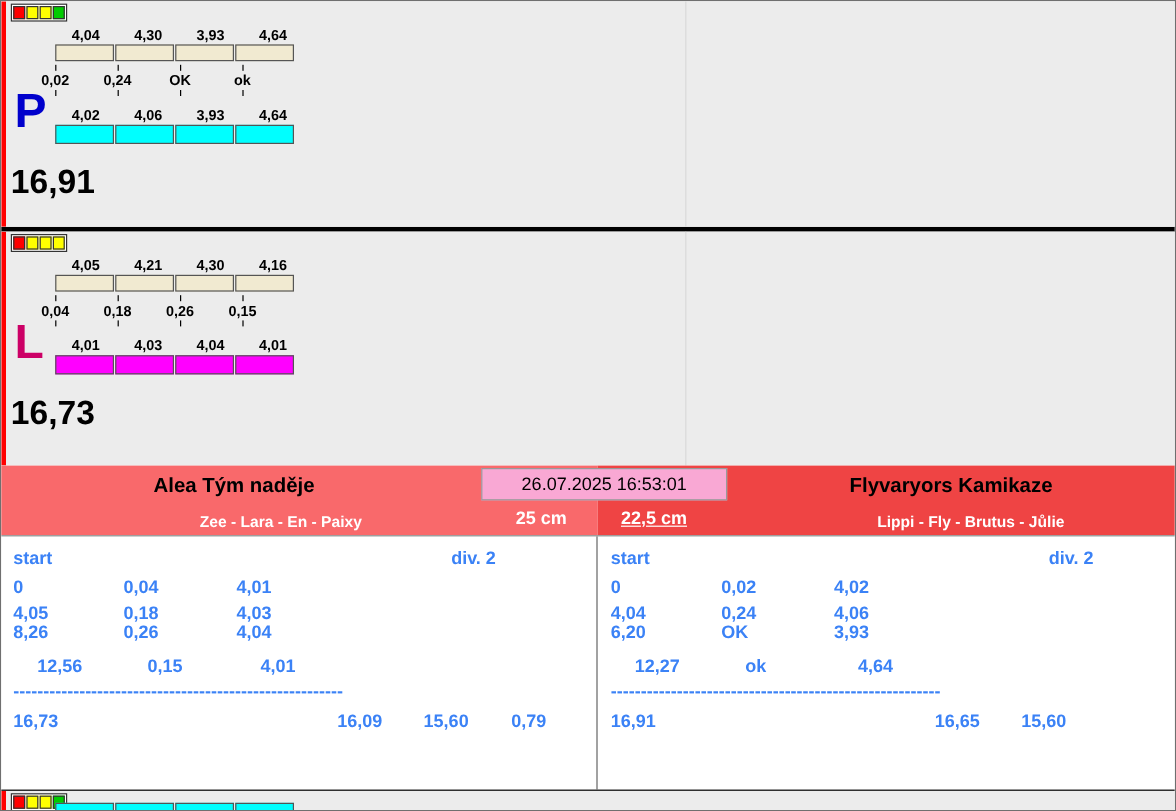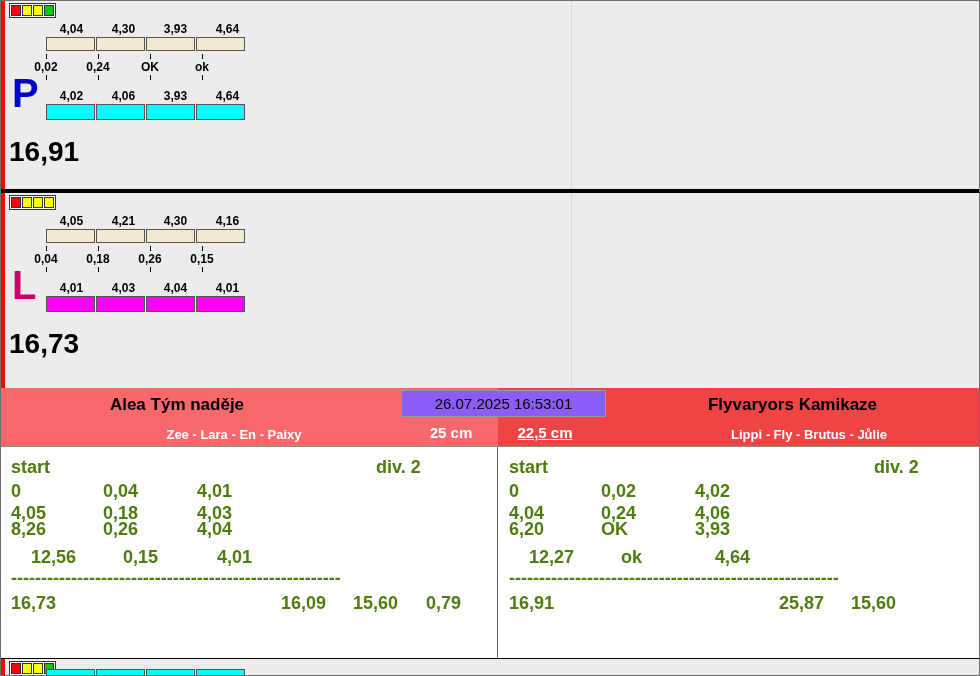--- a/index.html
+++ b/index.html
@@ -40,7 +40,7 @@
   .hdr-left { position: absolute; left: 0; top: 0; width: 497px; height: 58px; }
   .hdr-right { position: absolute; left: 497px; right: 0; top: 0; height: 58px; }
   .team-name { position: absolute; top: 7px; font-size: 17px; font-weight: bold; color: #000; text-align: center; white-space: nowrap; }
-  .tn-left { left: 0; width: 352px; }
+  .tn-left { left: 18px; width: 352px; }
   .tn-right { left: 108px; right: 0; }
   .team-dogs { position: absolute; top: 39px; font-size: 13px; font-weight: bold; color: #fff; text-align: center; white-space: nowrap; margin-left: 33px; }
   .td-left { left: 0; width: 400px; }

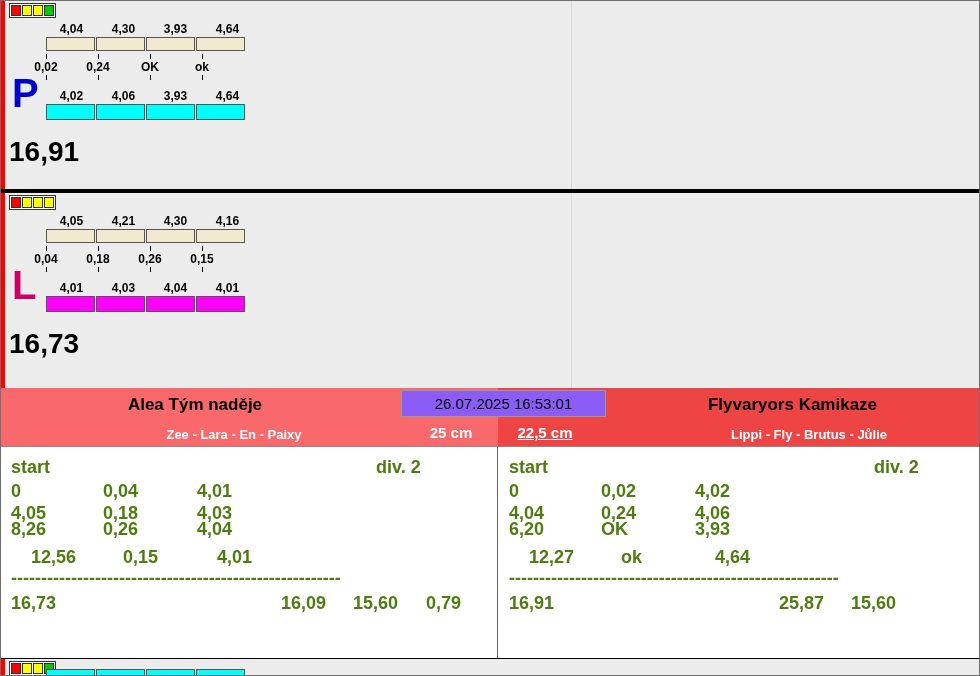--- a/index.html
+++ b/index.html
@@ -48,7 +48,7 @@
   .jump-height { position: absolute; top: 36px; font-size: 15px; font-weight: bold; color: #fff; width: 90px; text-align: center; white-space: nowrap; }
   .jh-left { right: 2px; }
   .jh-right { left: 2px; text-decoration: underline; }
-  .datebox { position: absolute; left: 400px; top: 2px; width: 205px; height: 27px; background: #8b5cf6; border: 1px solid #999; font-size: 15px; color: #000; text-align: center; line-height: 25px; z-index: 2; white-space: nowrap; }
+  .datebox { position: absolute; left: 400px; top: 2px; width: 205px; height: 27px; background: #f9a8d4; border: 1px solid #999; font-size: 15px; color: #000; text-align: center; line-height: 25px; z-index: 2; white-space: nowrap; }
 
   .res-body { position: relative; height: 212px; background: #fff; border-top: 1px solid #888; }
   .half { position: absolute; top: 0; bottom: 0; }

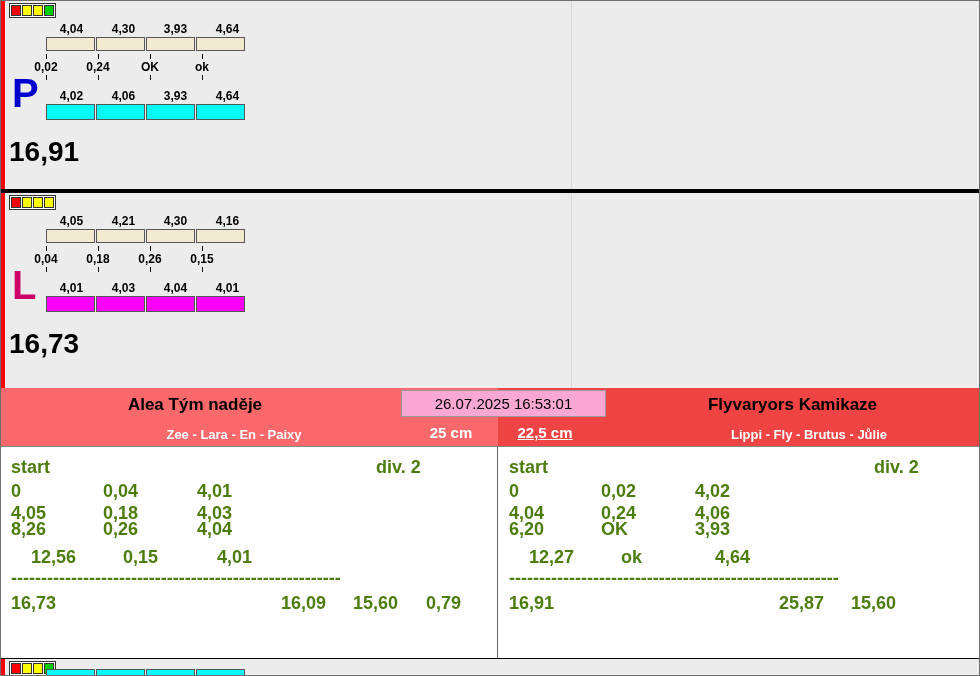--- a/index.html
+++ b/index.html
@@ -54,7 +54,7 @@
   .half { position: absolute; top: 0; bottom: 0; }
   .half.left { left: 0; width: 497px; border-right: 1px solid #666; }
   .half.right { left: 498px; right: 0; }
-  .cell { position: absolute; font-size: 18px; font-weight: bold; color: #4d7c0f; white-space: nowrap; }
+  .cell { position: absolute; font-size: 15px; font-weight: bold; color: #3b82f6; white-space: nowrap; }
   .r0 { top: 10px; } .r1 { top: 34px; } .r2 { top: 56px; } .r3 { top: 72px; } .r4 { top: 100px; margin-left: 20px; }
   .rsep { top: 121px; } .rtot { top: 146px; }
   .x1 { left: 10px; } .x2 { left: 102px; } .x3 { left: 196px; }

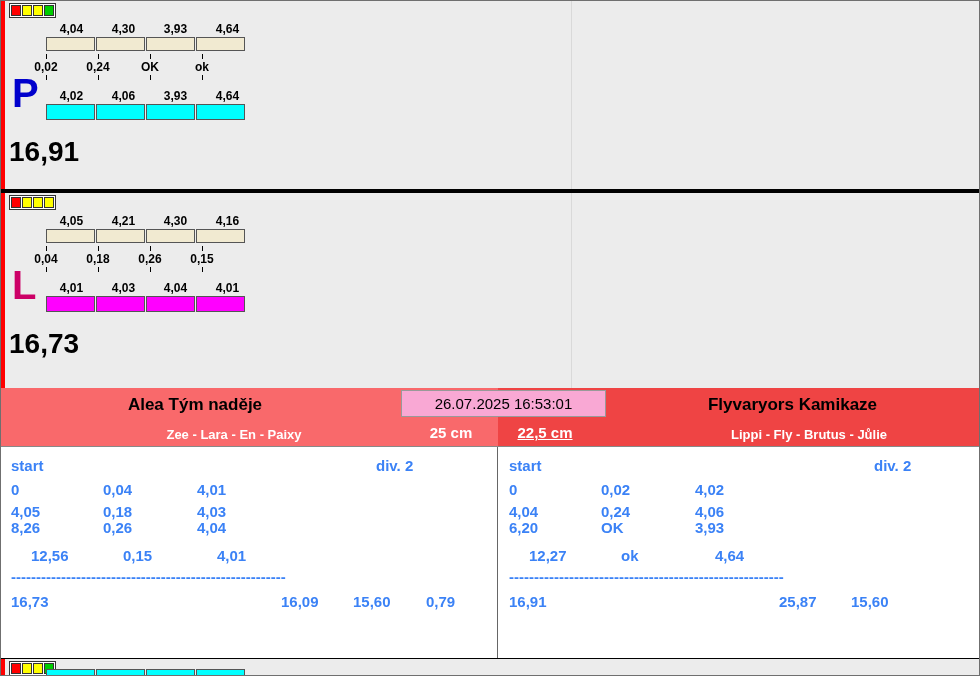--- a/index.html
+++ b/index.html
@@ -267,7 +267,7 @@
         <span class="cell rsep x1">-------------------------------------------------------</span>
 
         <span class="cell rtot x1">16,91</span>
-        <span class="cell rtot xt2">25,87</span>
+        <span class="cell rtot xt2">16,65</span>
         <span class="cell rtot xt3">15,60</span>
       </div>
     </div>

